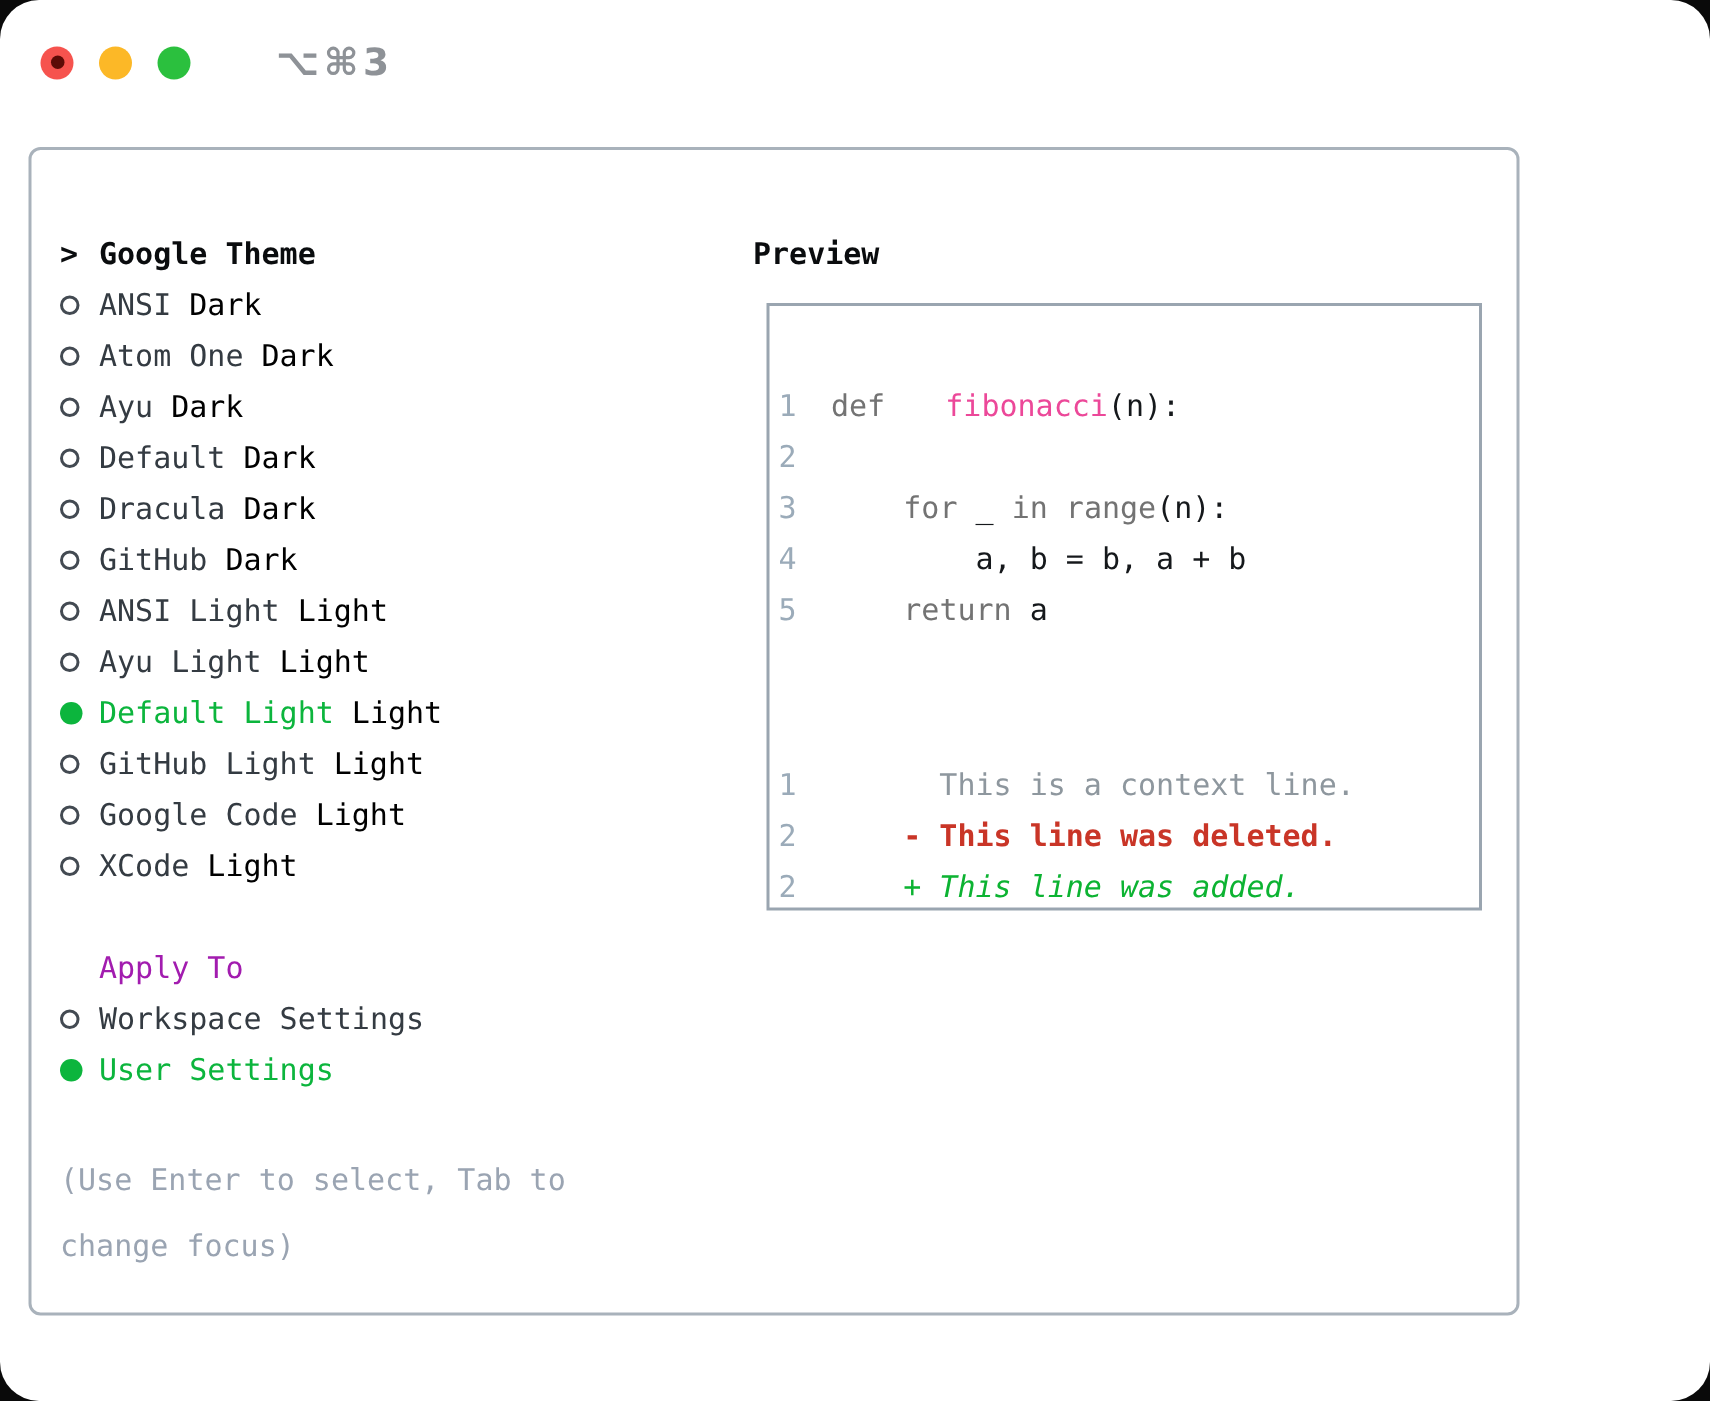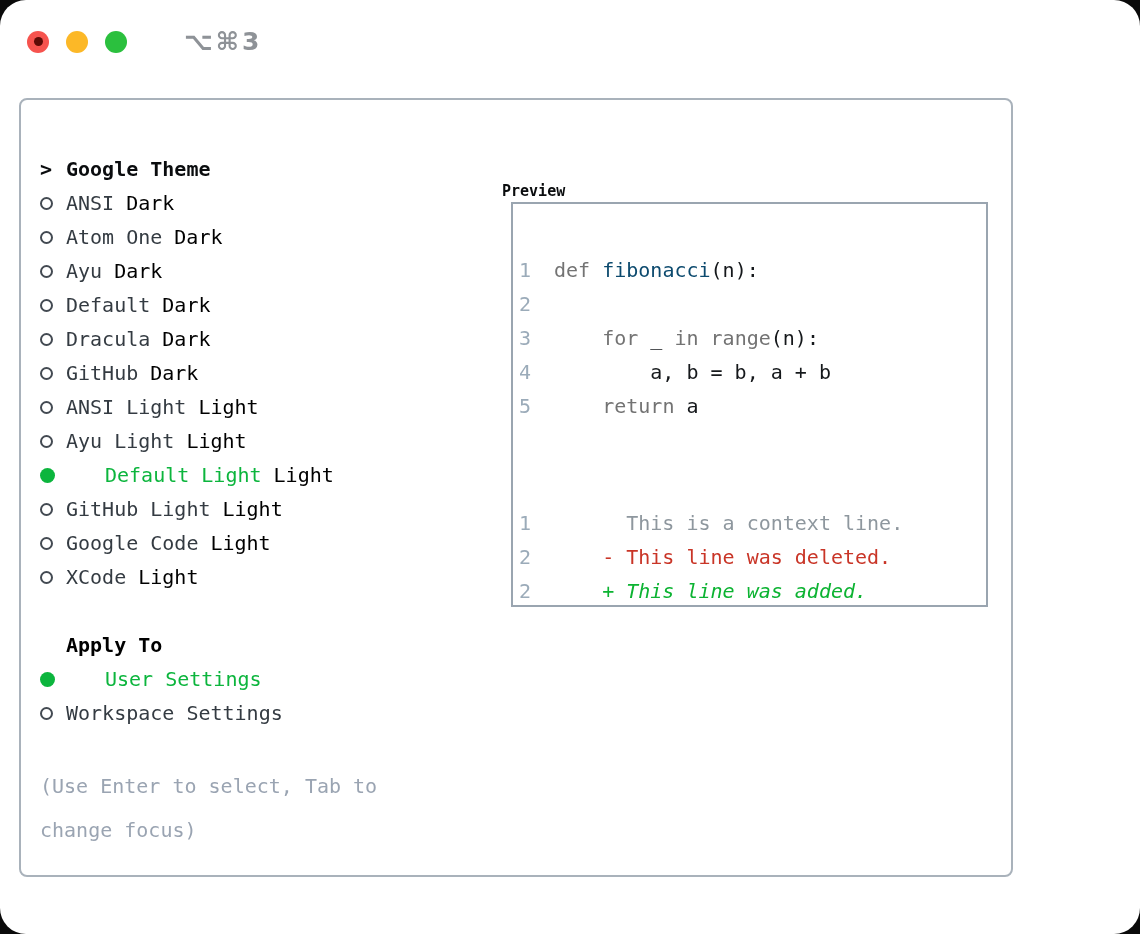--- a/index.html
+++ b/index.html
@@ -46,7 +46,7 @@
   
   .preview-hdr { position:absolute; left:481px; top:52px; height:34px;
                  display:flex; align-items:center;
-                 font-size:15px; font-weight:bold; color:#0a0c0e;margin-top:22px; }
+                 font-size:20px; font-weight:bold; color:#0a0c0e; }
   .preview-box { position:absolute; left:490px; top:102px; width:477px; height:405px;
                  border:2px solid #9aa5b0; background:#ffffff; overflow:hidden; }
   .code-area { padding-top:49px; font-size:20px; }

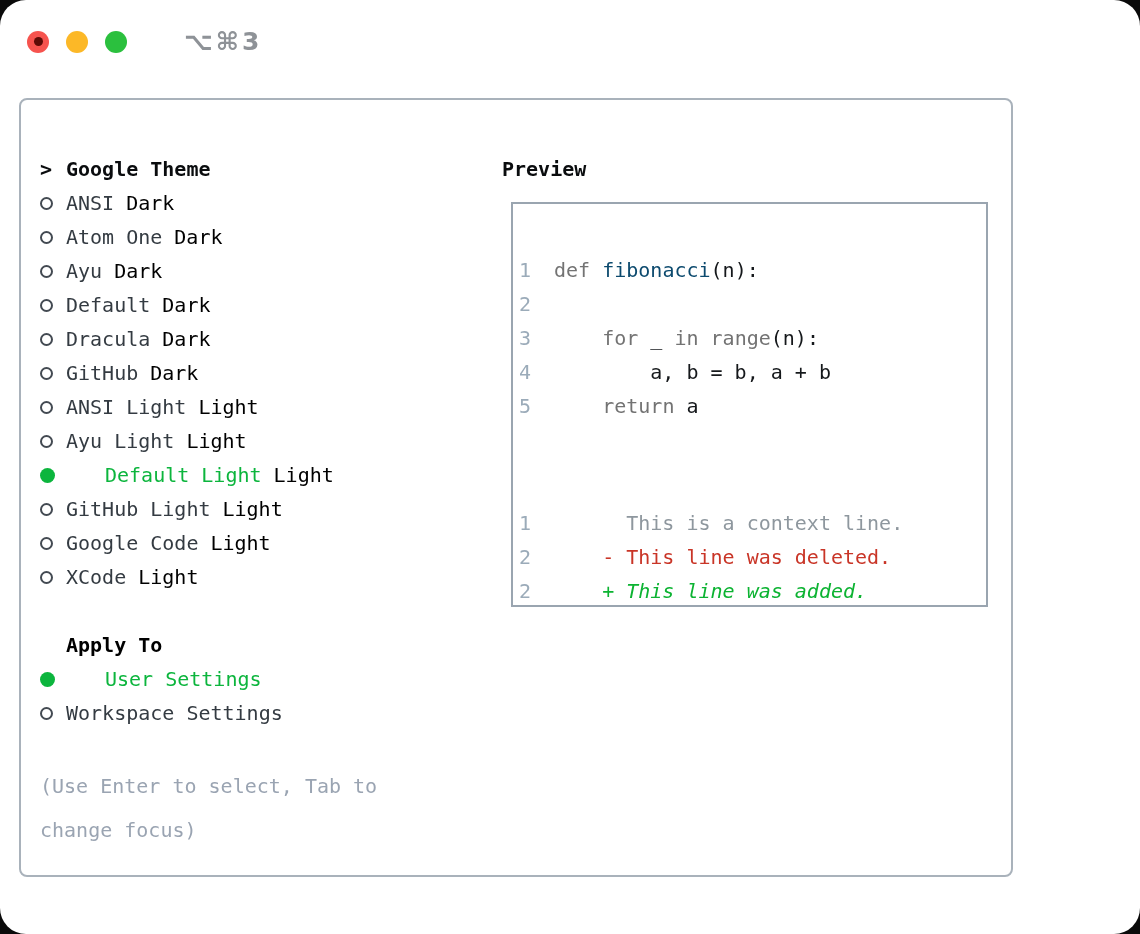--- a/index.html
+++ b/index.html
@@ -54,7 +54,7 @@
   .ln { display:inline-block; width:35px; color:#9babb9; flex:none; }
   .tok-plain { color:#15181b; }
   .tok-kw { color:#737373; }
-  .tok-fn { color:#0c4a6e; }
+  .tok-fn { color:#ec4899;margin-left:28px; }
   .diff-area { margin-top:34px; }
   .diff-context { color:#8e979e;text-align:center; }
   .diff-deleted { color:#c93527; }

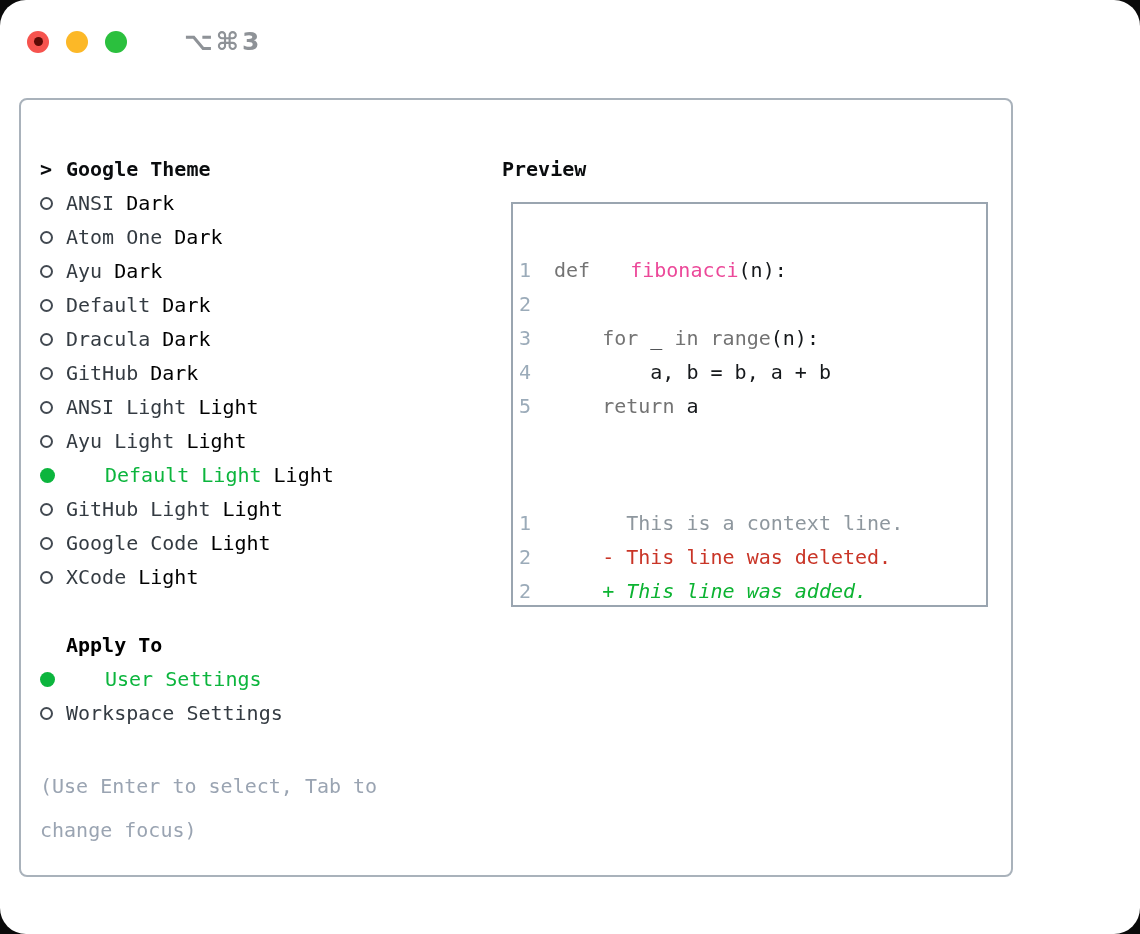--- a/index.html
+++ b/index.html
@@ -36,7 +36,7 @@
   .radio { width:13px; height:13px; border:2px solid #434a52; border-radius:50%; }
   .theme-row.selected .radio { width:15px; height:15px; border:none; background:#0cb53d; }
   .theme-name { color:#343b42; }
-  .theme-row.selected .theme-name { color:#0cb53d;margin-left:39px; }
+  .theme-row.selected .theme-name { color:#0cb53d; }
   .theme-variant { color:#000000; margin-left:12px; }
   .apply-hdr { color:#000000;font-weight:bold; }
   .apply-row .theme-name { color:#343b42; }

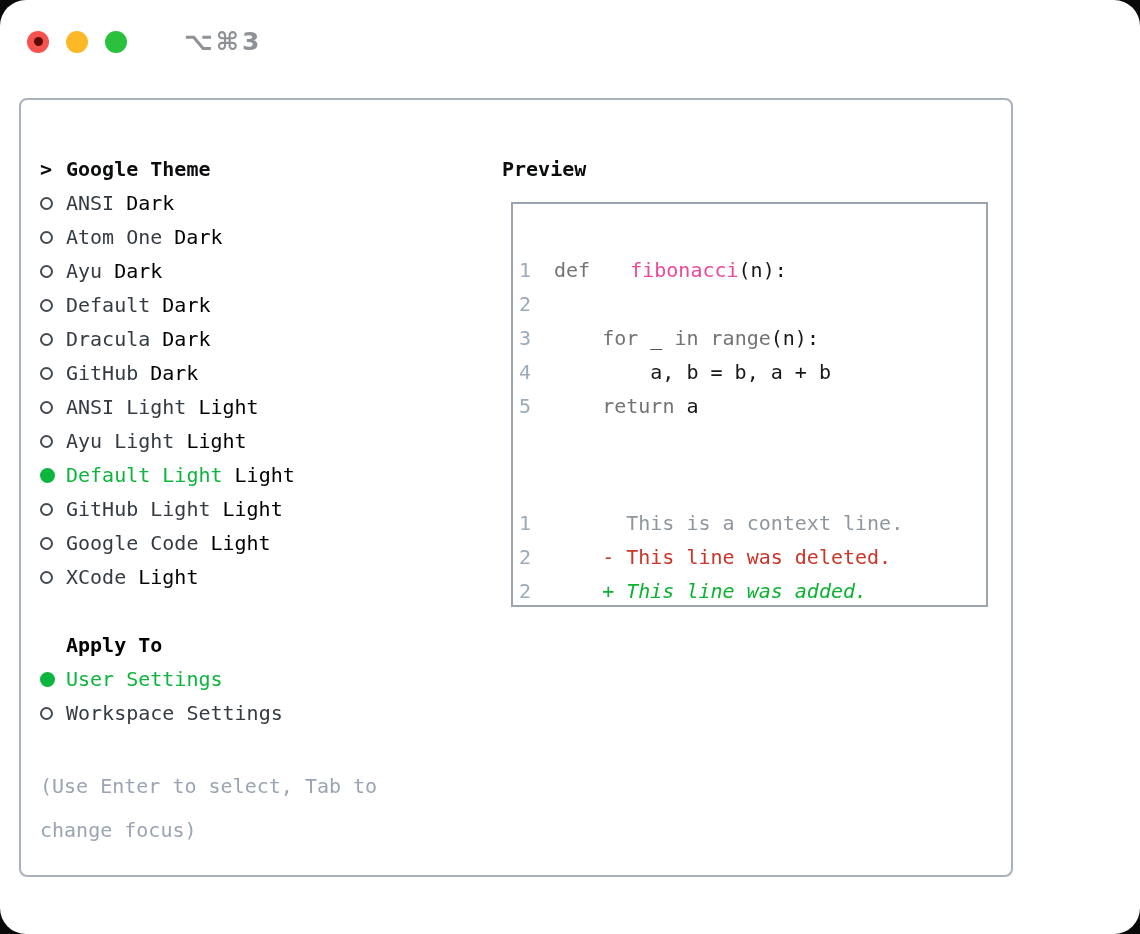--- a/index.html
+++ b/index.html
@@ -57,7 +57,7 @@
   .tok-fn { color:#ec4899;margin-left:28px; }
   .diff-area { margin-top:34px; }
   .diff-context { color:#8e979e;text-align:center; }
-  .diff-deleted { color:#c93527; }
+  .diff-deleted { color:#c93527;font-weight:bold; }
   .diff-added { color:#0cb332;font-style:italic; }
 </style>
 </head>

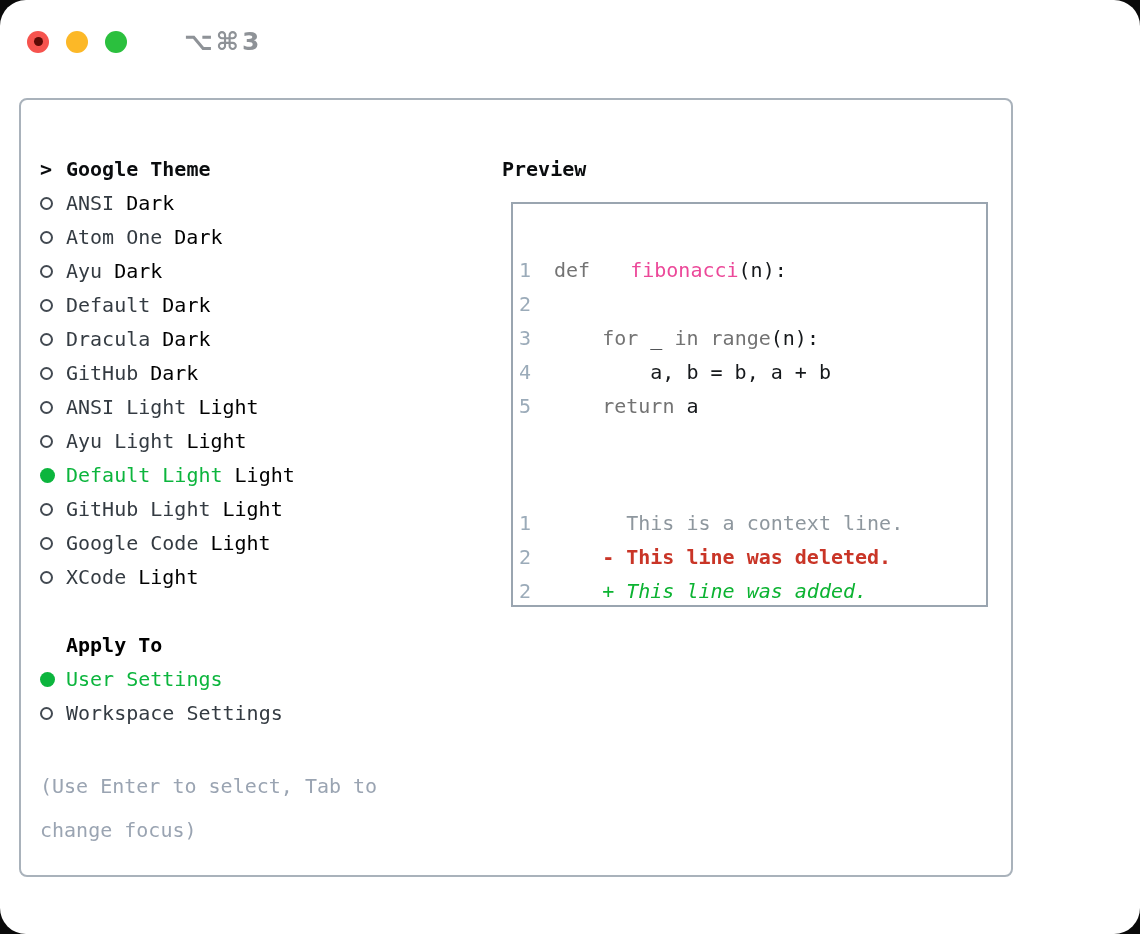--- a/index.html
+++ b/index.html
@@ -38,7 +38,7 @@
   .theme-name { color:#343b42; }
   .theme-row.selected .theme-name { color:#0cb53d; }
   .theme-variant { color:#000000; margin-left:12px; }
-  .apply-hdr { color:#000000;font-weight:bold; }
+  .apply-hdr { color:#a21caf; }
   .apply-row .theme-name { color:#343b42; }
   .apply-row.selected .theme-name { color:#0cb53d; }
   .hint { margin-top:0; width:400px; color:#9aa4b2; line-height:44px; }

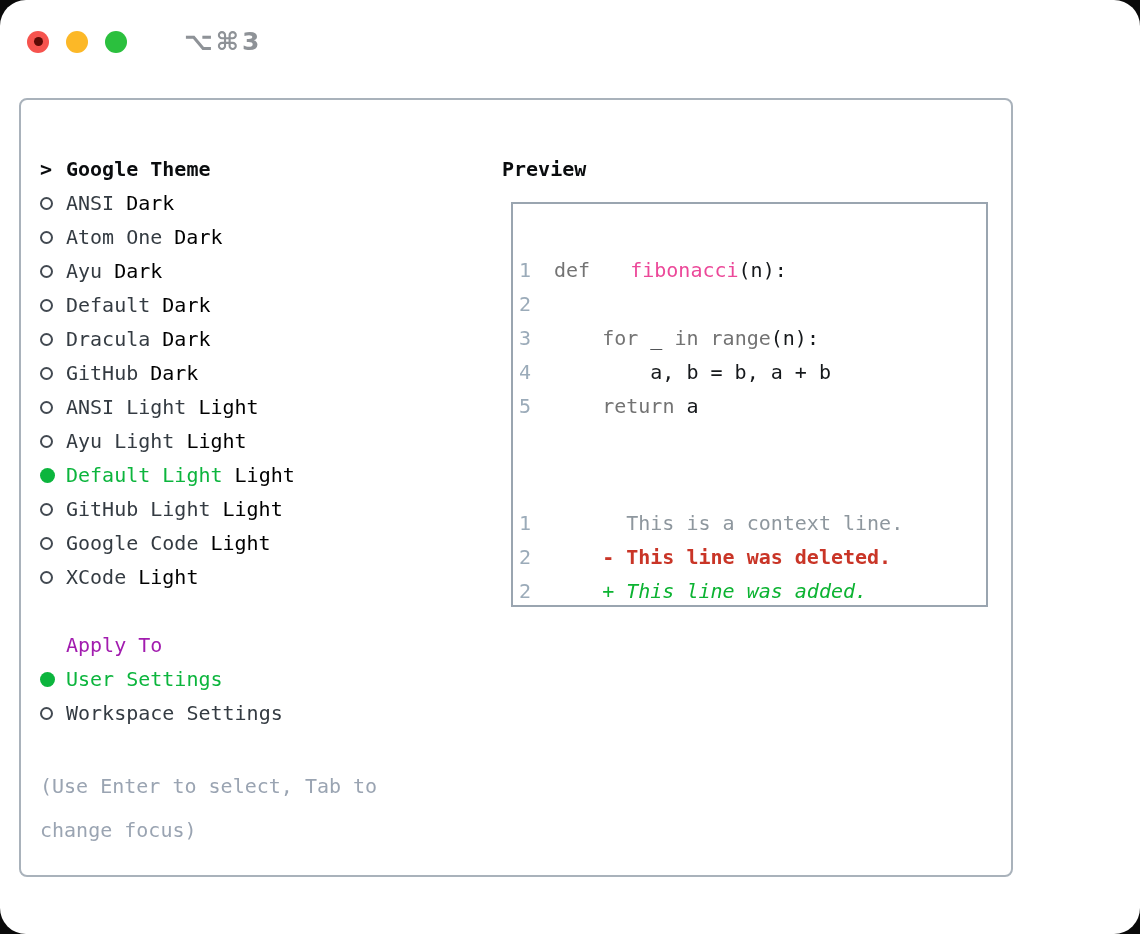--- a/index.html
+++ b/index.html
@@ -105,8 +105,8 @@
       </div>
 
       <div id="apply-list">
+          <div class="row theme-row apply-row"><span class="slot"><span class="radio"></span></span><span class="theme-name">Workspace Settings</span></div>
           <div class="row theme-row apply-row selected"><span class="slot"><span class="radio"></span></span><span class="theme-name">User Settings</span></div>
-          <div class="row theme-row apply-row"><span class="slot"><span class="radio"></span></span><span class="theme-name">Workspace Settings</span></div>
         </div>
 
       <div class="row"></div>

